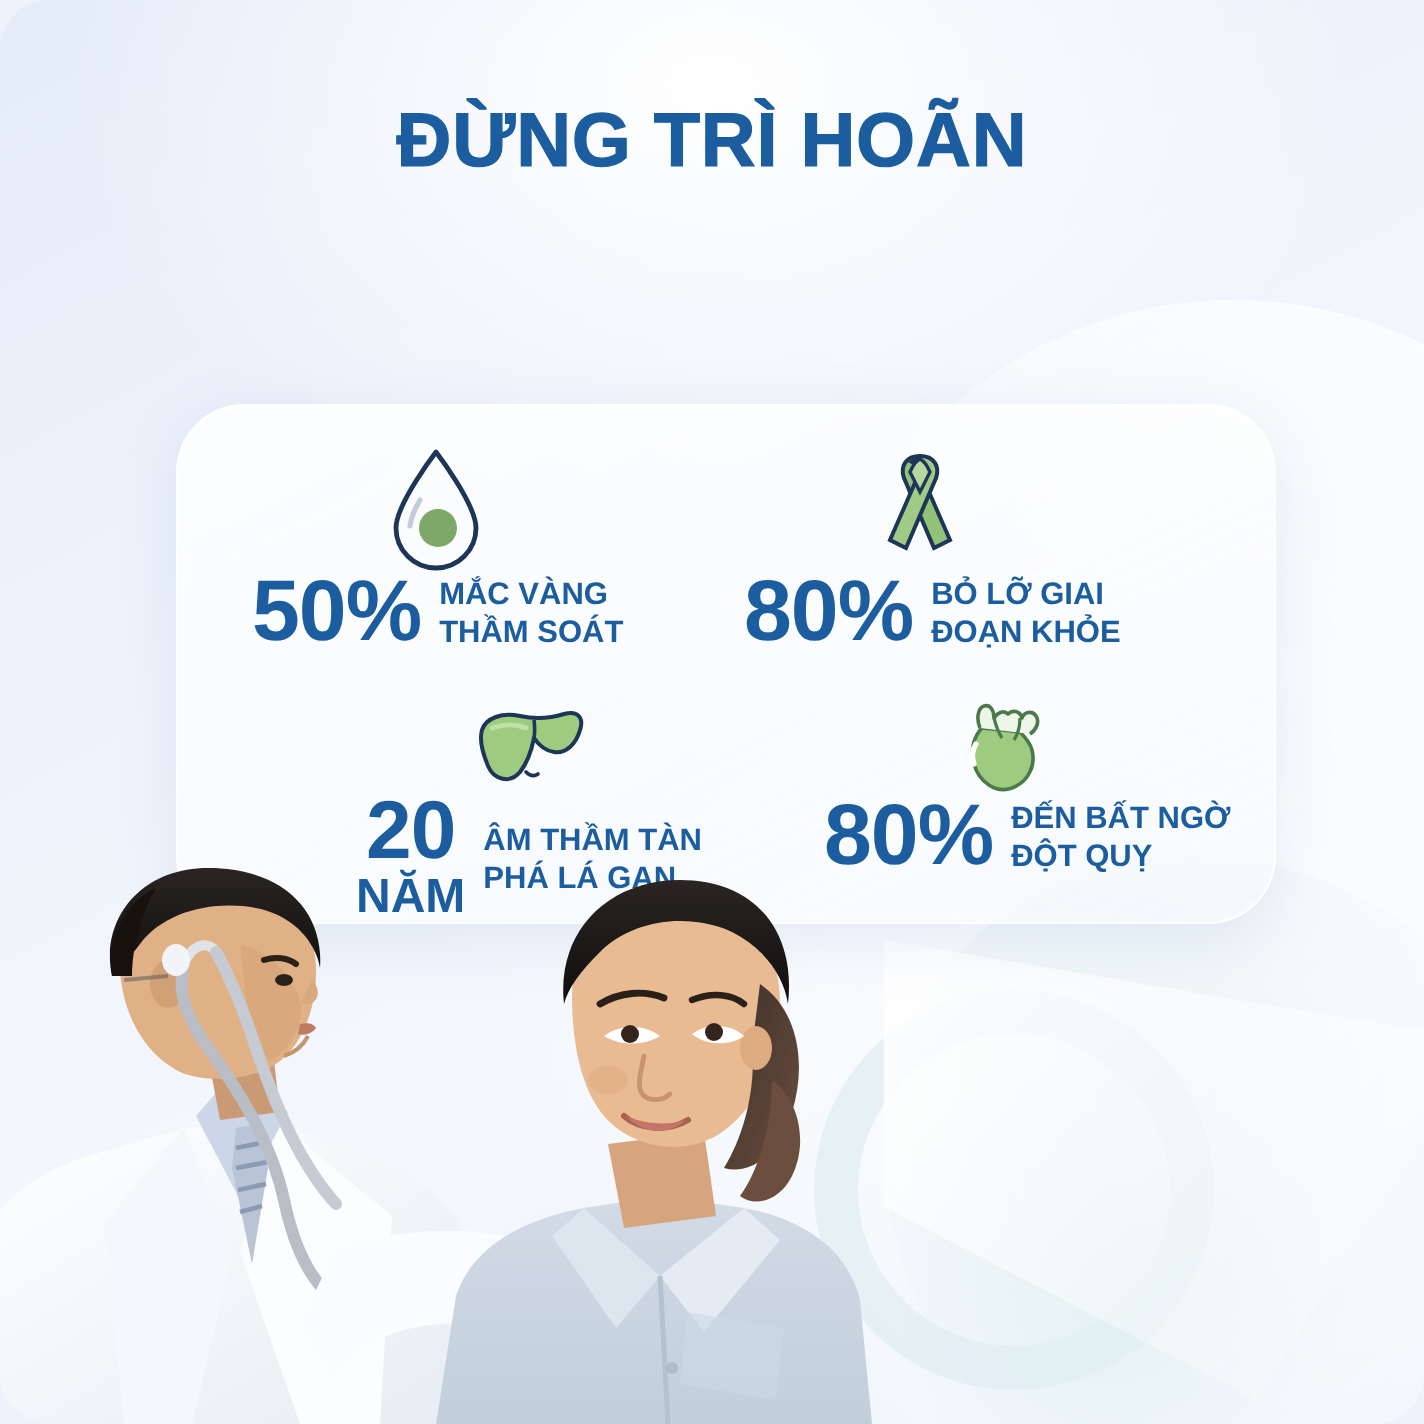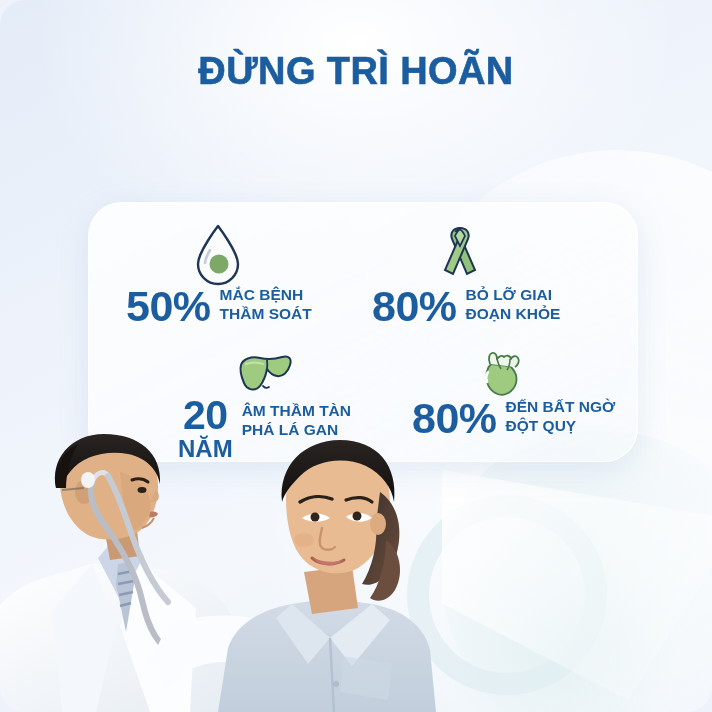--- a/index.html
+++ b/index.html
@@ -94,7 +94,7 @@
     position:absolute; left:50%; transform:translateX(-50%);
     display:block;
   }
-  .stat .row { position:absolute; display:flex; align-items:flex-start; white-space:nowrap; }
+  .stat .row { position:absolute; display:flex; align-items:flex-end; white-space:nowrap; }
   .big {
     font-size:43px; font-weight:bold; color:#1b5d9e; line-height:.95;
     letter-spacing:-.5px;

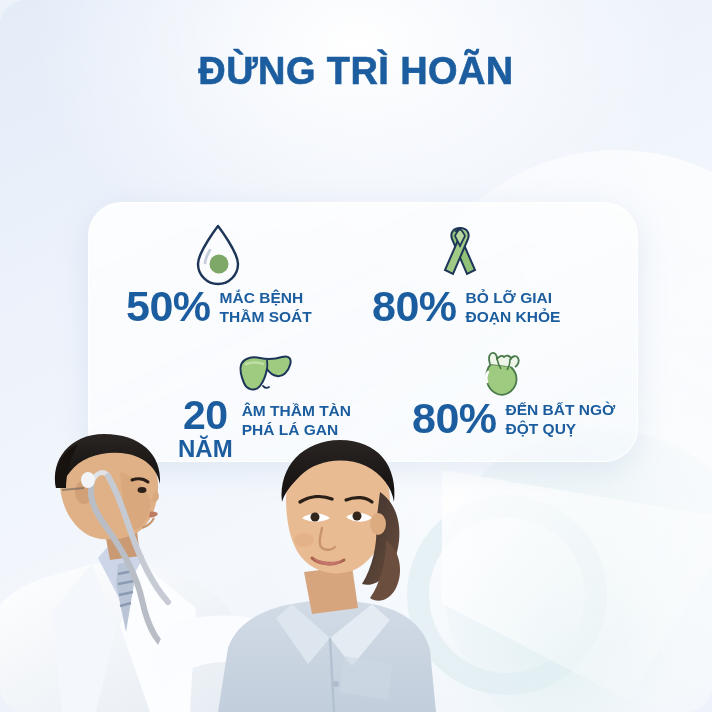--- a/index.html
+++ b/index.html
@@ -160,7 +160,7 @@
         <span class="big">50%</span>
       </div>
       <div class="label">
-        <div>MẮC BỆNH</div>
+        <div>MẮC VÀNG</div>
         <div>THẦM SOÁT</div>
       </div>
     </div>

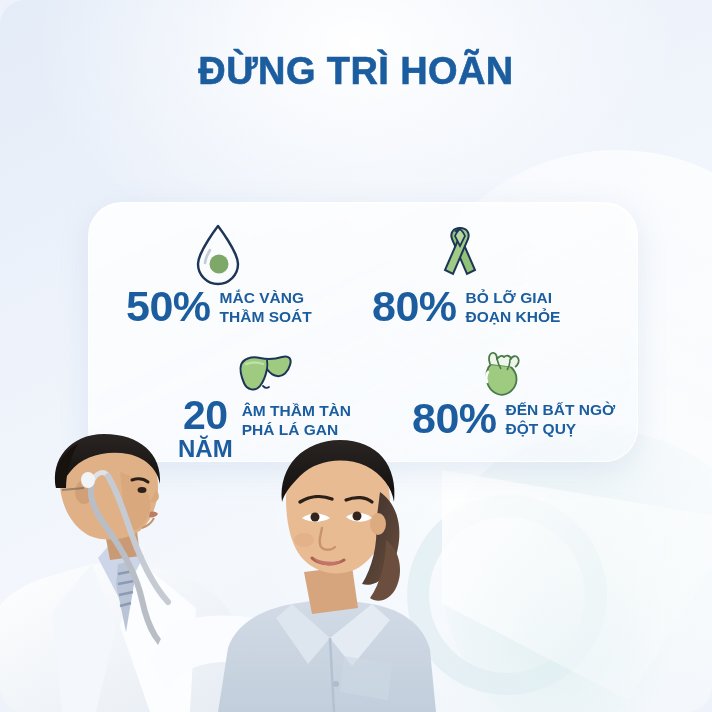--- a/index.html
+++ b/index.html
@@ -122,7 +122,7 @@
   #stat-liver   { left:168px; top:352px; width:200px; height:100px; }
   #stat-liver   .icon-wrap { top:0; left:48%; }
   #stat-liver   .row { left:10px; top:44px; align-items:flex-start; }
-  #stat-liver   .label { margin-top:6px; }
+  #stat-liver   .label { margin-top:16px; }
 
   #stat-heart   { left:410px; top:348px; width:210px; height:104px; }
   #stat-heart   .icon-wrap { top:0; left:44%; }

